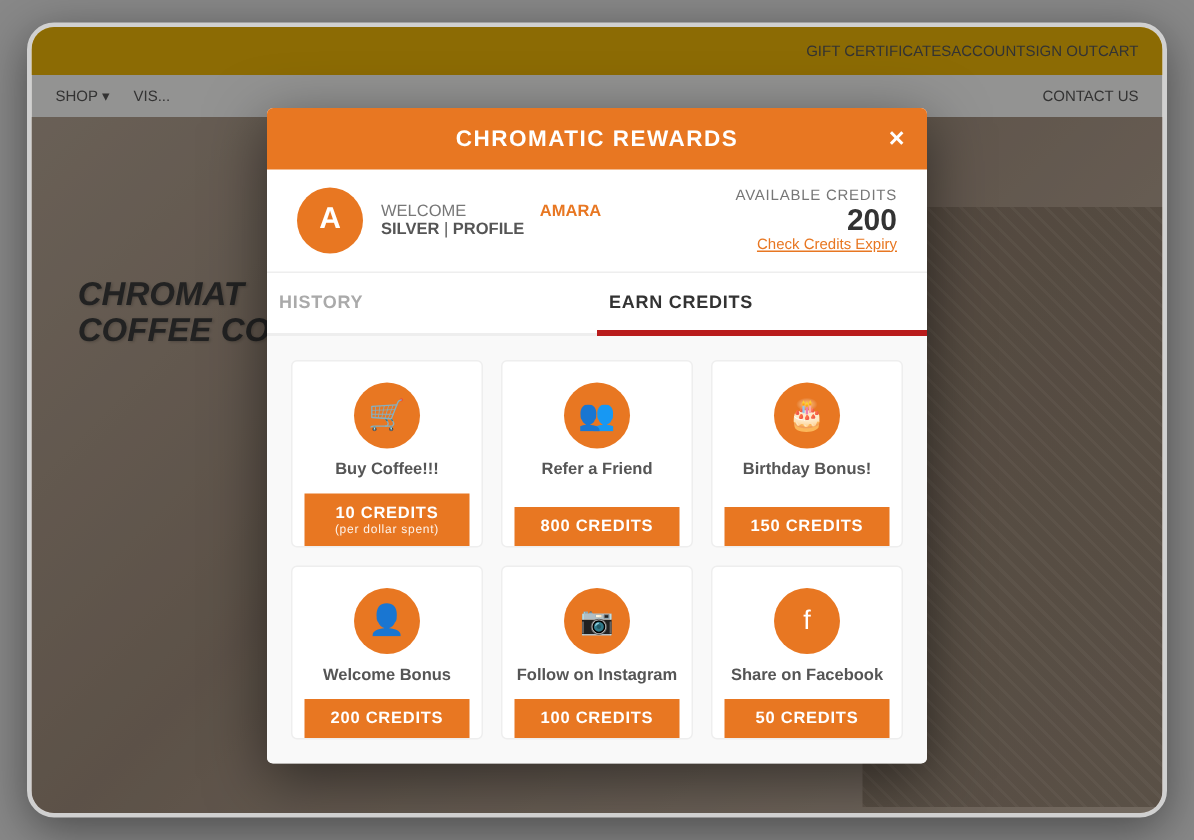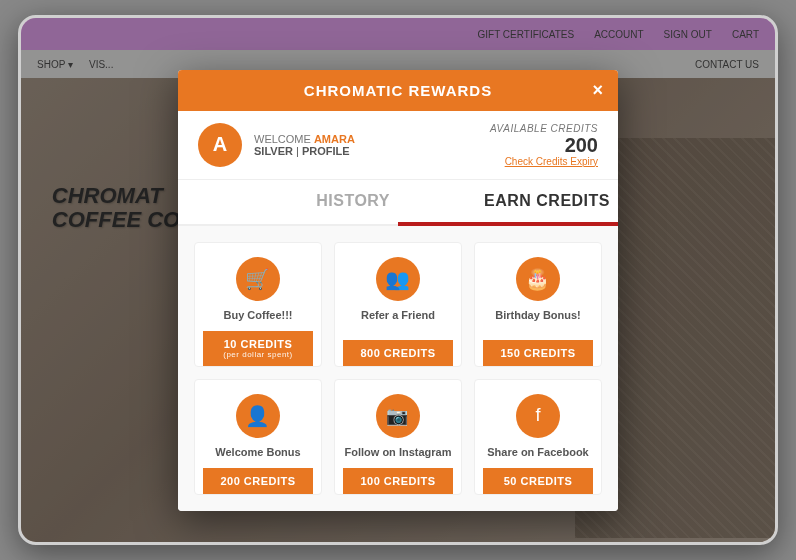--- a/index.html
+++ b/index.html
@@ -40,12 +40,12 @@
       position: absolute;
       top: 0; left: 0; right: 0;
       height: 32px;
-      background: #f0abfc;
+      background: #eab308;
       display: flex;
       align-items: center;
       justify-content: flex-end;
       padding: 0 16px;
-      gap: 20px;
+      gap: 0;
       font-size: 10px;
       color: #555;
       z-index: 1;

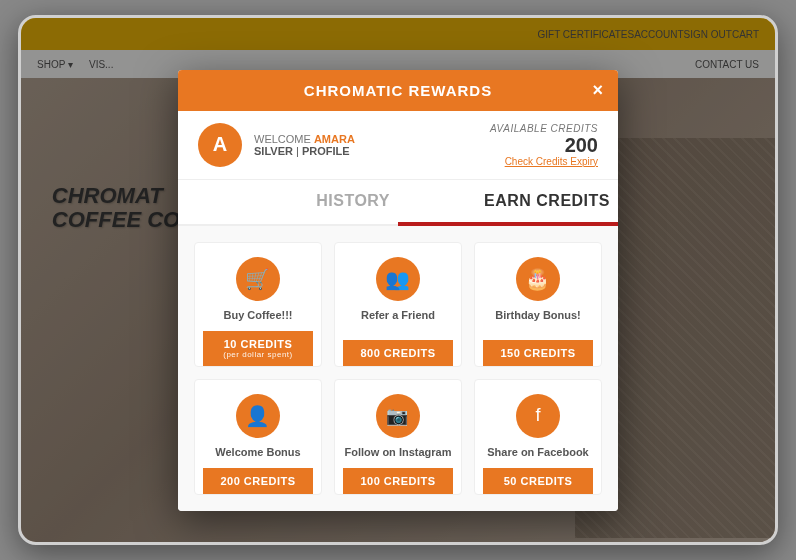--- a/index.html
+++ b/index.html
@@ -233,7 +233,6 @@
       color: #777;
       letter-spacing: 0.5px;
       text-transform: uppercase;
-      font-style: italic;
     }
 
     .credits-value {

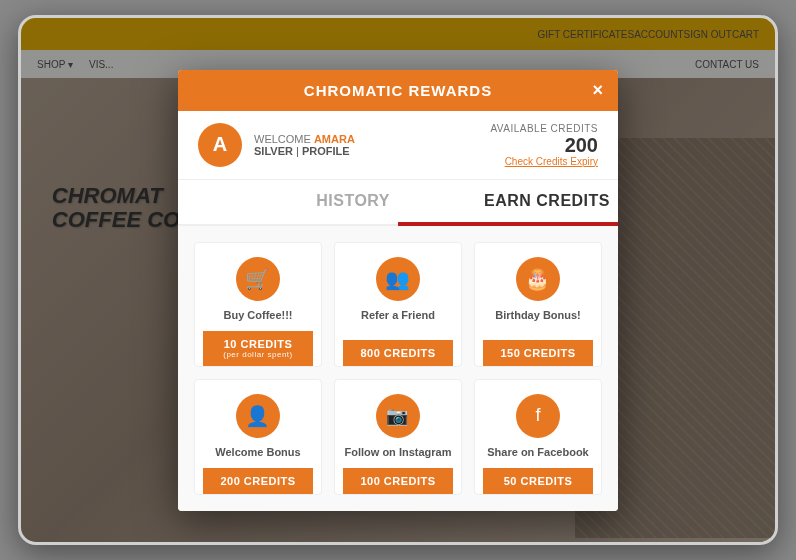--- a/index.html
+++ b/index.html
@@ -387,7 +387,7 @@
           <div class="user-details">
             <div class="welcome">
               <span>WELCOME</span>
-              <strong style="color:#E87722;">AMARA</strong>
+              <strong style="color:#E87722;margin-left:46px;">AMARA</strong>
             </div>
             <div class="level-links">
               <a href="#">SILVER</a>

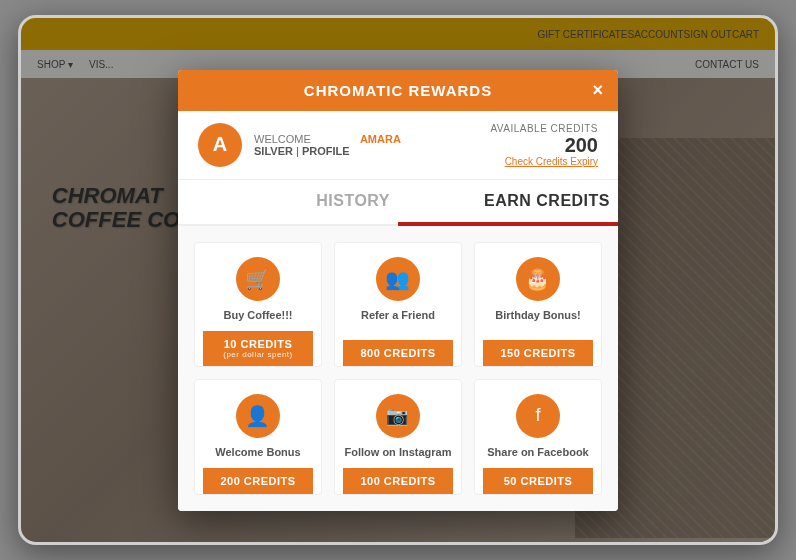--- a/index.html
+++ b/index.html
@@ -258,9 +258,9 @@
 
     .tab {
       flex: 1;
-      text-align: right;
+      text-align: left;
       padding: 12px 8px;
-      font-size: 16px;
+      font-size: 12px;
       font-weight: bold;
       letter-spacing: 0.5px;
       color: #aaa;

